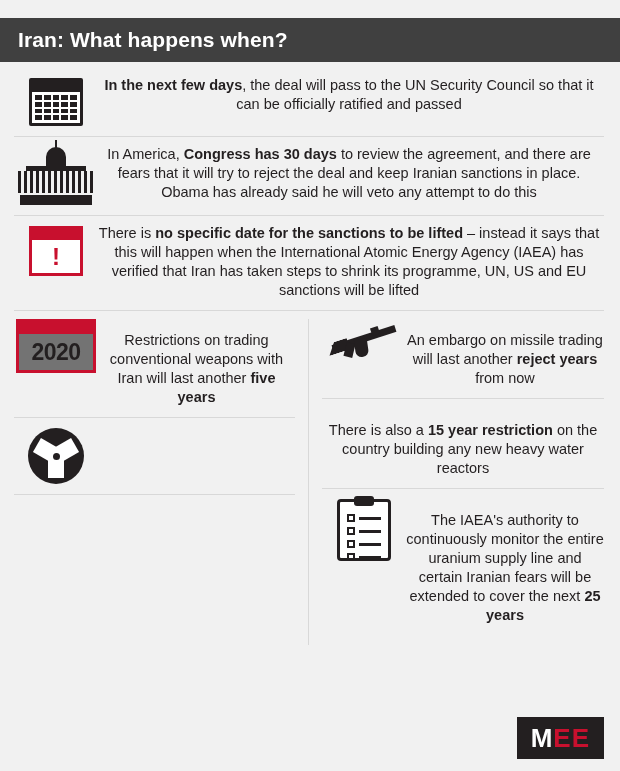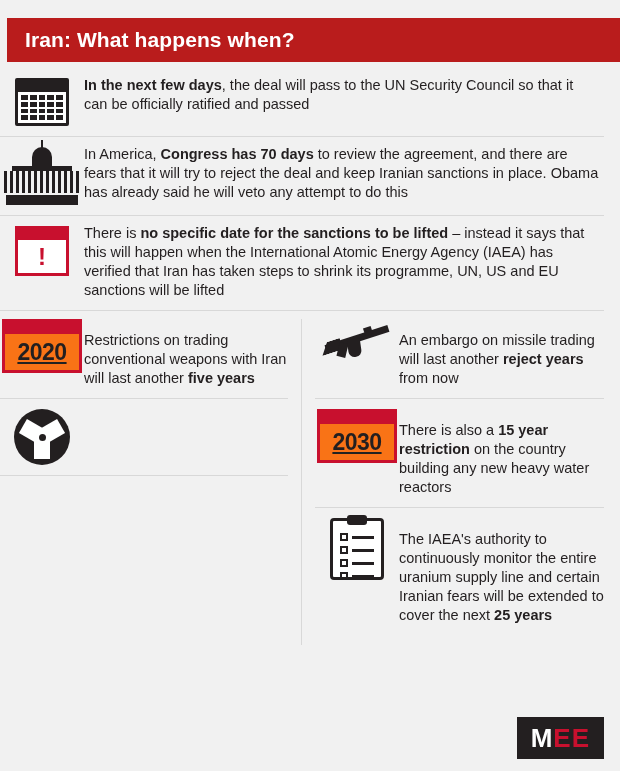--- a/index.html
+++ b/index.html
@@ -26,13 +26,12 @@
     background: #f1f1f1;
   }
   .titlebar {
-    background: #b91c1c;
+    background: #404040;
     height: 44px;
     display: flex;
     align-items: center;
     padding: 0 18px;
     box-sizing: border-box;
-    margin-left: 7px;
   }
   .titlebar h1 {
     margin: 0;

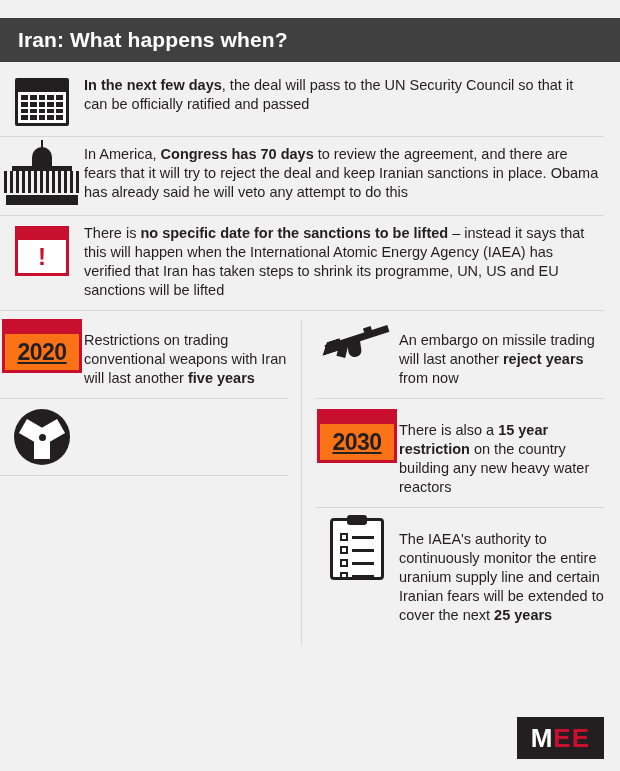--- a/index.html
+++ b/index.html
@@ -41,8 +41,9 @@
     letter-spacing: 0.1px;
   }
   .content {
-    padding: 14px 16px 0 0;
-    box-sizing: border-box;
+    padding: 14px 16px 0 14px;
+    box-sizing: border-box;
+    text-align: center;
   }
   
   .row {

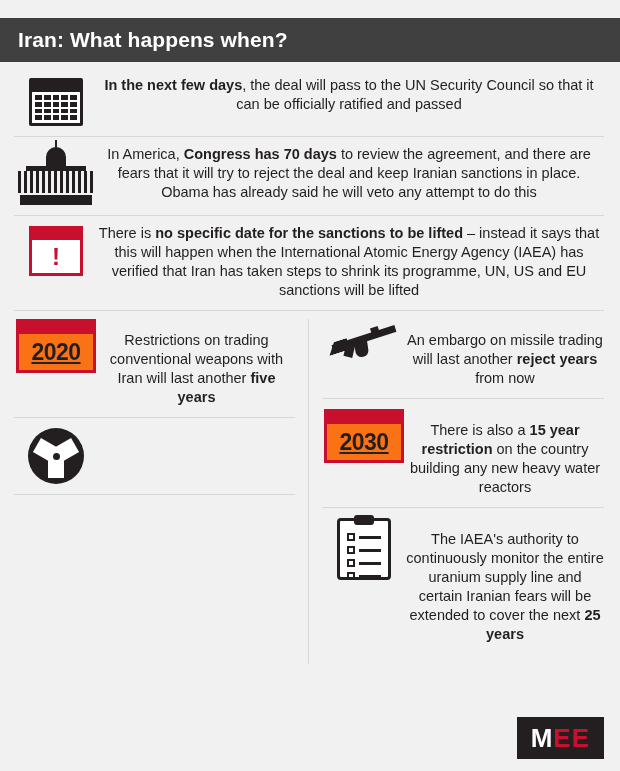--- a/index.html
+++ b/index.html
@@ -476,7 +476,7 @@
         </div>
       </div>
       <div class="text-cell">
-        <span>In America, </span><b>Congress has 70 days</b><span> to review the agreement, and there are fears that it will try to reject the deal and keep Iranian sanctions in place. Obama has already said he will veto any attempt to do this</span>
+        <span>In America, </span><b>Congress has 30 days</b><span> to review the agreement, and there are fears that it will try to reject the deal and keep Iranian sanctions in place. Obama has already said he will veto any attempt to do this</span>
       </div>
     </div>
 

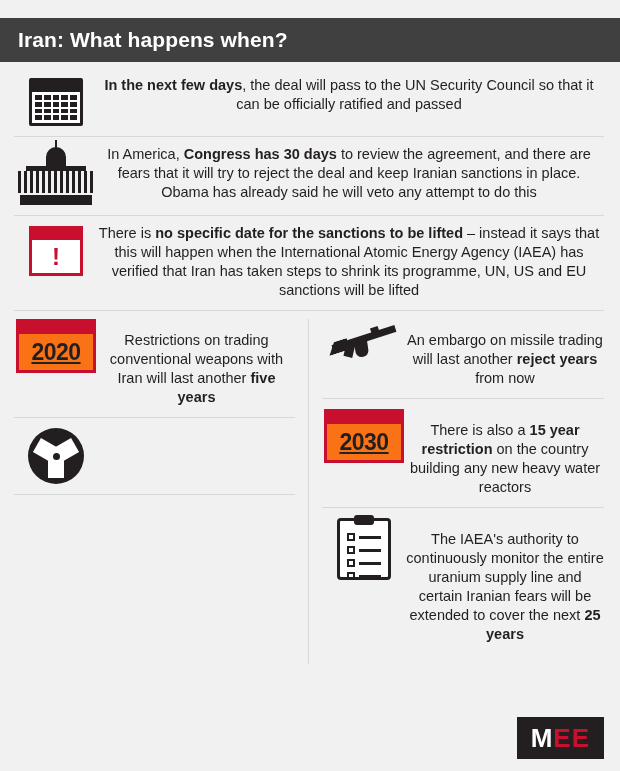--- a/index.html
+++ b/index.html
@@ -144,10 +144,9 @@
     width: 80px;
     height: 54px;
     border: 3px solid #c8102e;
-    background: #f97316;
-    box-sizing: border-box;
-    position: relative;
-    text-decoration: underline;
+    background: #737373;
+    box-sizing: border-box;
+    position: relative;
   }
   .year-icon .yr-top {
     height: 12px;

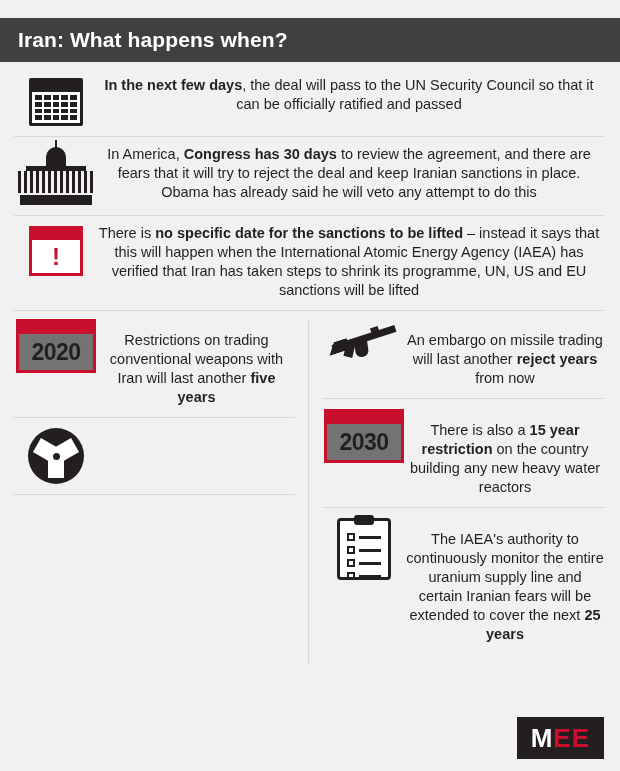--- a/index.html
+++ b/index.html
@@ -539,12 +539,6 @@
         </div>
 
         <div class="cell">
-          <div class="icon-cell">
-            <div class="year-icon">
-              <div class="yr-top"></div>
-              <div class="yr-text">2030</div>
-            </div>
-          </div>
           <div class="text-cell">
             <span>There is also a </span><b>15 year restriction</b><span> on the country building any new heavy water reactors</span>
           </div>

